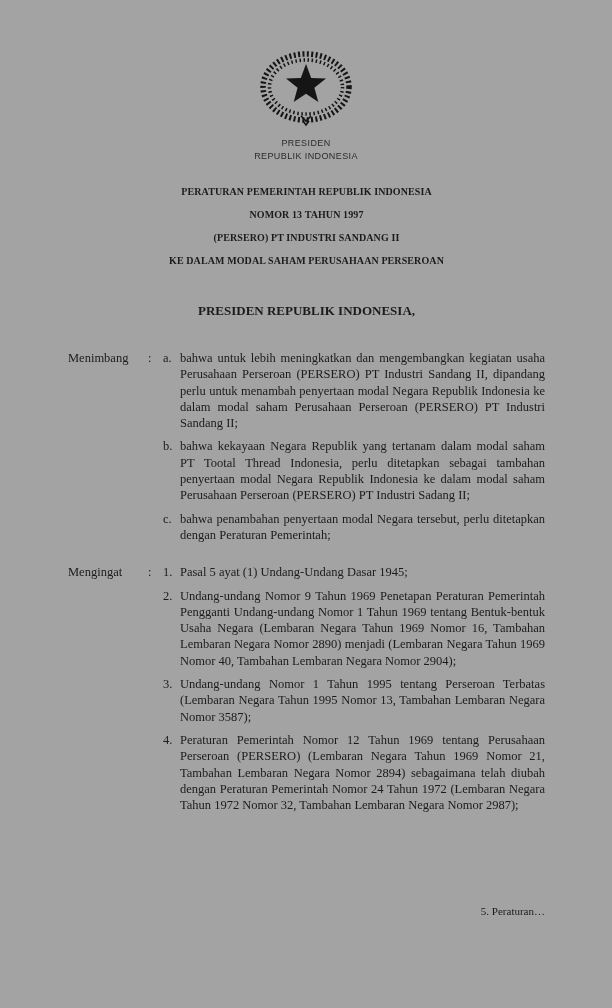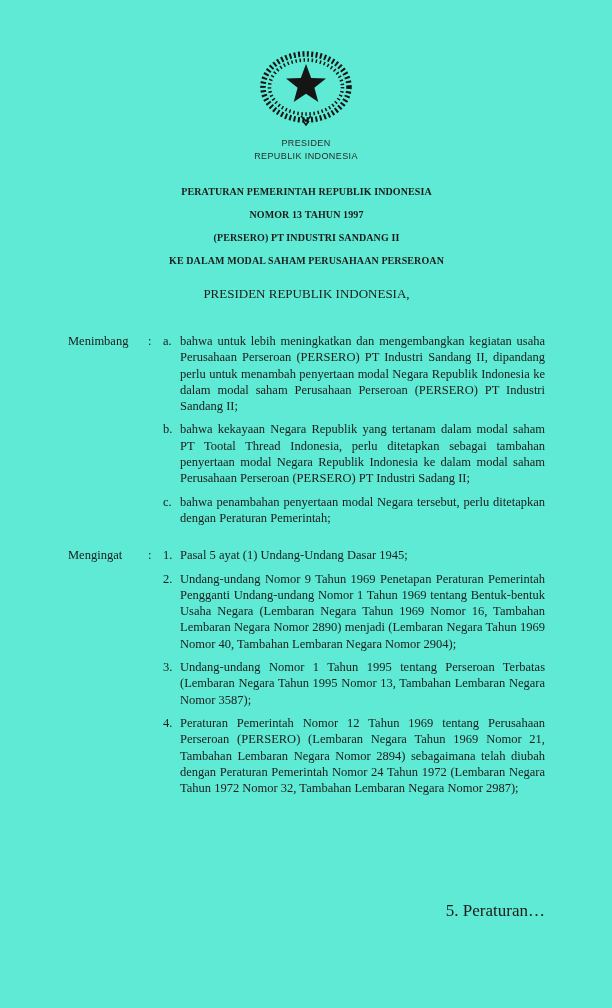--- a/index.html
+++ b/index.html
@@ -7,7 +7,7 @@
     position: relative;
     width: 612px;
     height: 1008px;
-    background: #5eead4;
+    background: #a3a3a3;
     color: #1b1b1b;
     font-family: "Liberation Serif", serif;
     overflow: hidden;

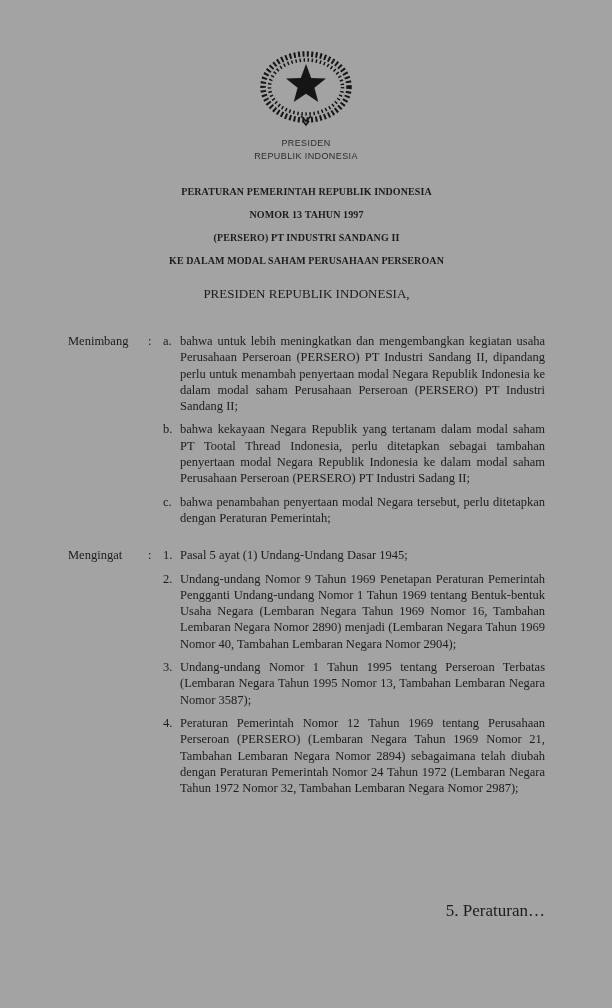--- a/index.html
+++ b/index.html
@@ -46,9 +46,9 @@
     letter-spacing: 0.1px;
   }
   .salutation {
-    margin-top: 10px;
+    margin-top: 27px;
     text-align: center;
-    font-weight: normal;
+    font-weight: bold;
     font-size: 13px;
     line-height: 23px;
   }

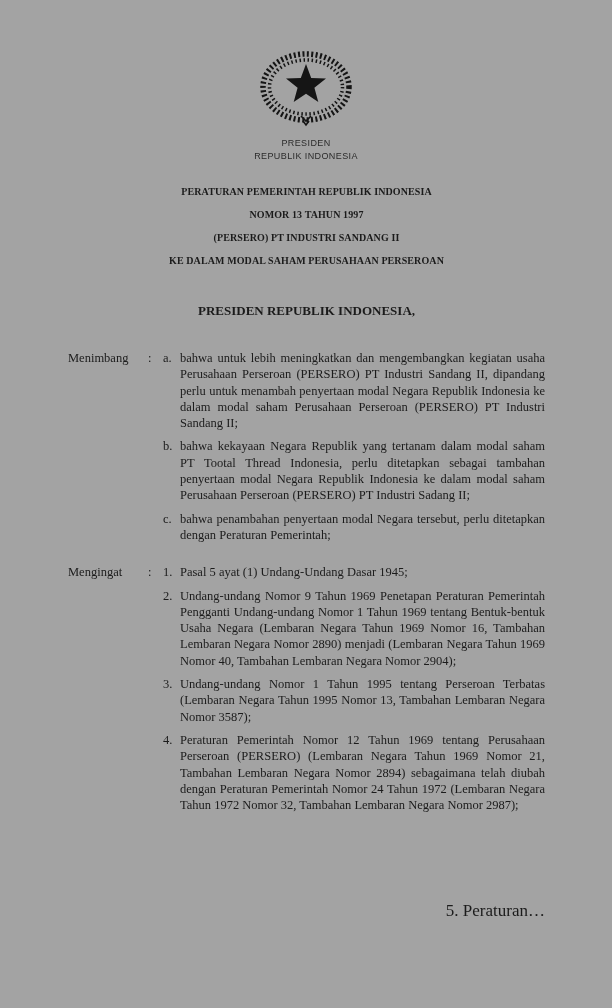--- a/index.html
+++ b/index.html
@@ -75,7 +75,7 @@
     position: absolute;
     top: 903px;
     right: 67px;
-    font-size: 17px;
+    font-size: 11px;
     line-height: 16px;
   }
 </style>

